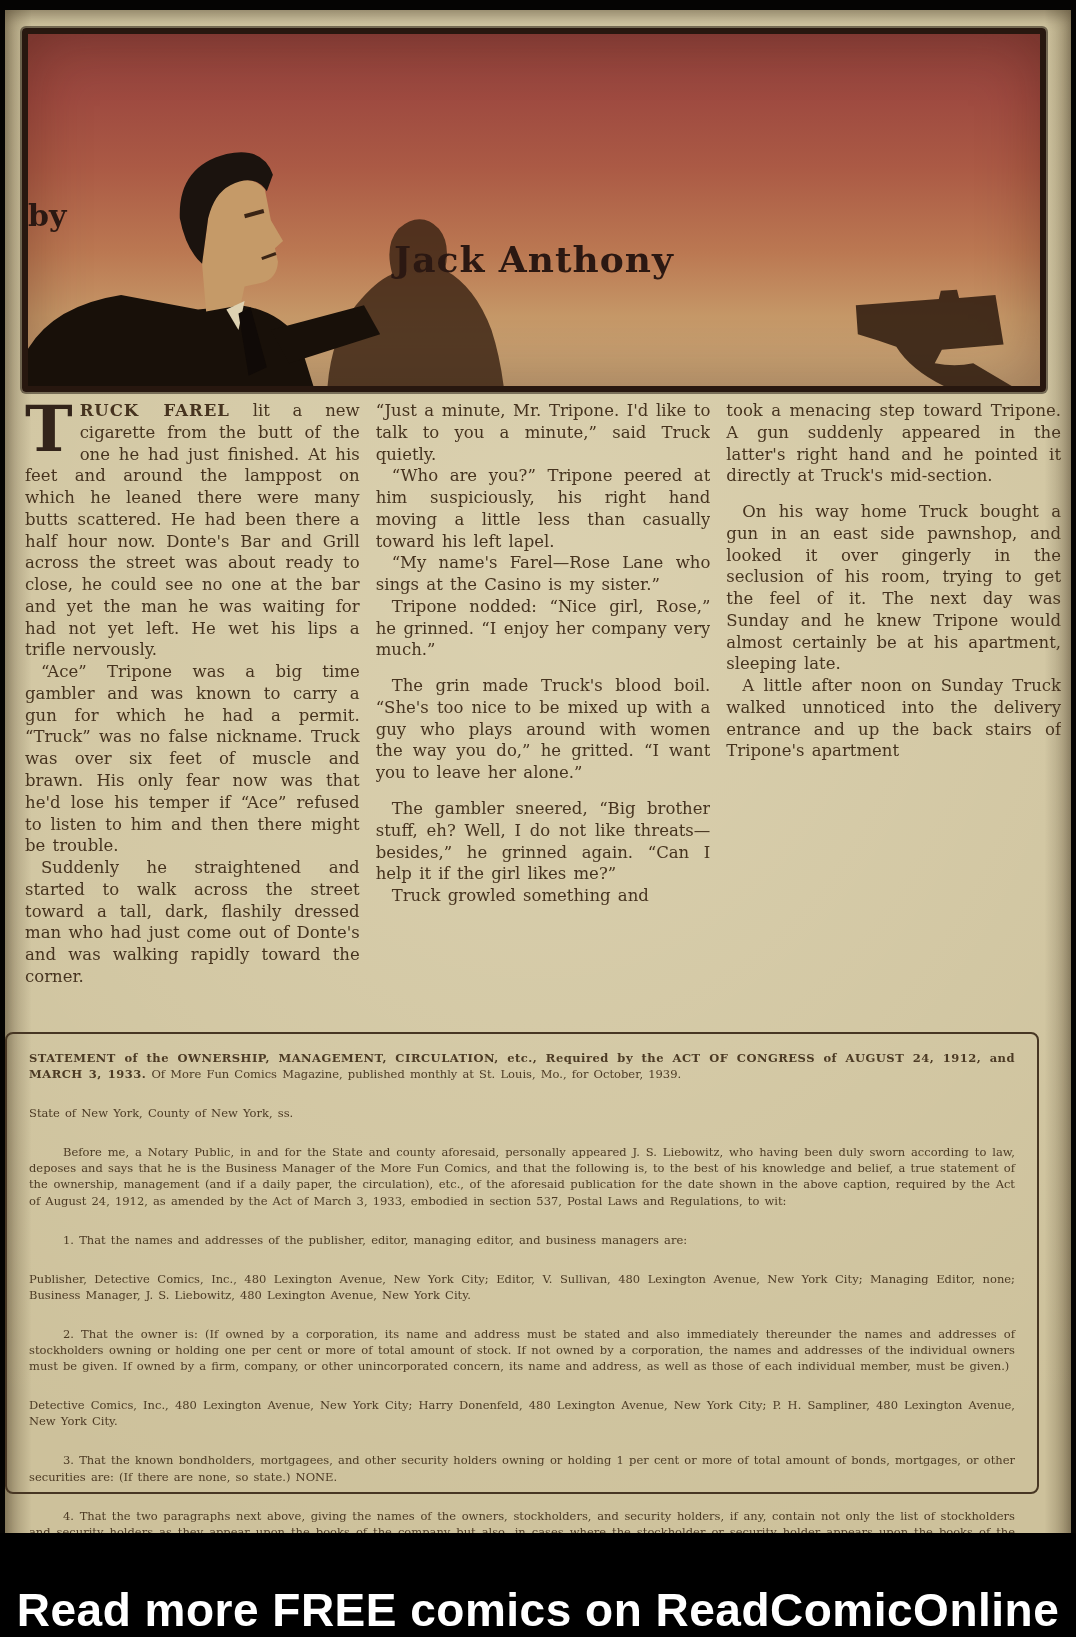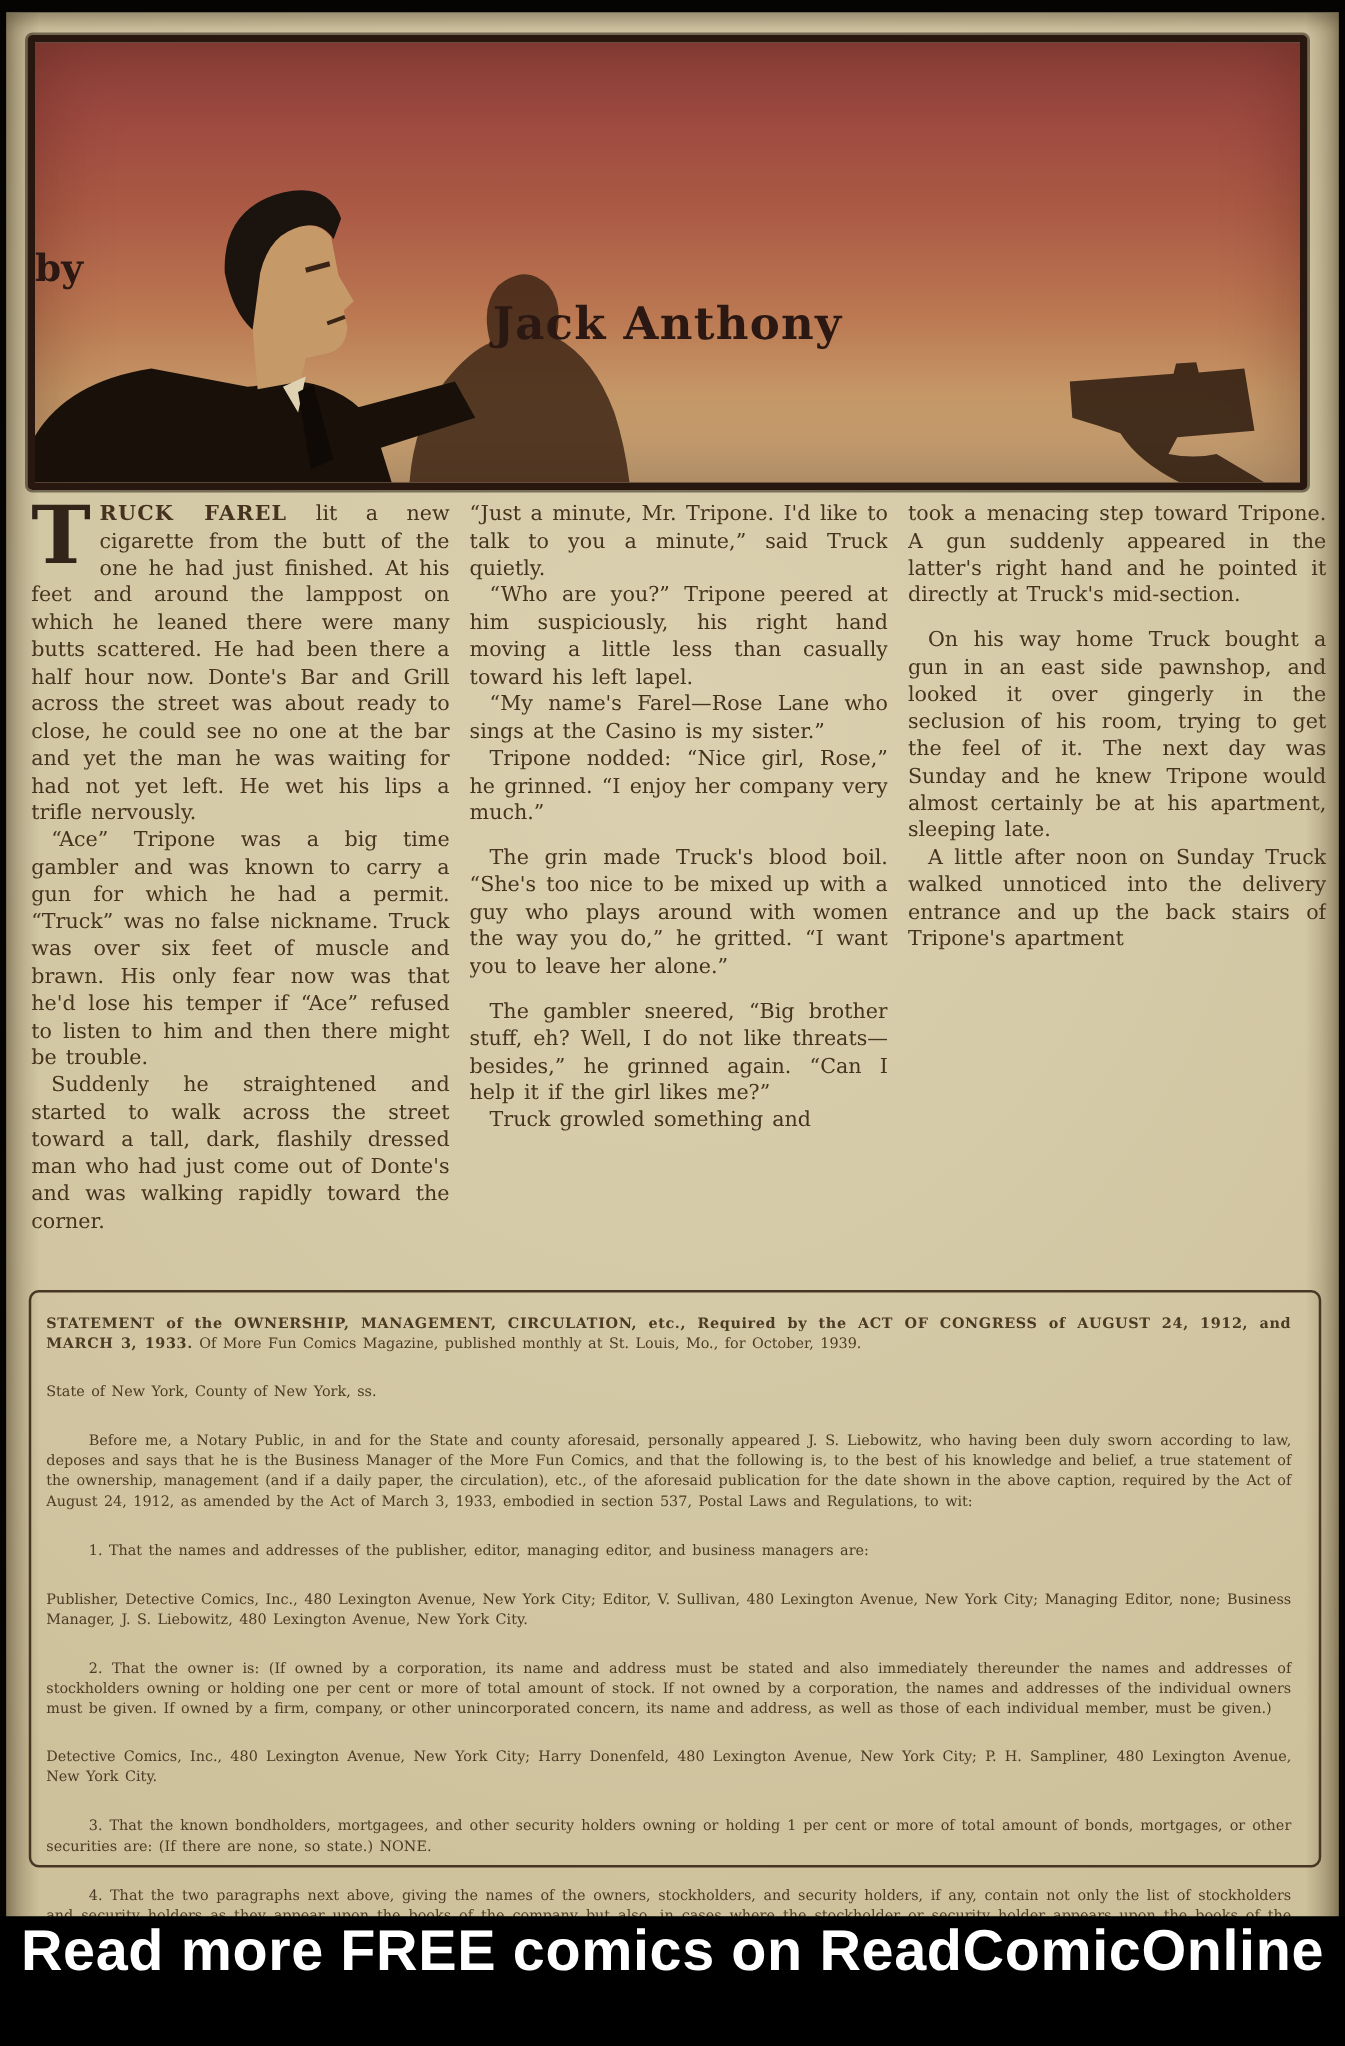--- a/index.html
+++ b/index.html
@@ -36,9 +36,9 @@
            color:#33241a;margin:3px 7px 0 0;font-family:"DejaVu Serif", serif;}
   .lead{font-weight:bold;letter-spacing:1px;margin-top:14px;}
   
-  .stmt-box{position:absolute;left:18px;top:1022px;width:1034px;height:462px;
+  .stmt-box{position:absolute;left:0;top:1022px;width:1034px;height:462px;
         border:2px solid #473623;border-radius:8px;box-sizing:border-box;
-        padding:16px 22px 10px 12px;color:#4c3a24;font-size:11.5px;line-height:1.40;
+        padding:16px 22px 10px 22px;color:#4c3a24;font-size:11.5px;line-height:1.40;
         text-align:justify;word-spacing:1.5px;}
   .stmt-head{margin:0 0 5px 0;}
   .stmt-head .bold{font-weight:bold;letter-spacing:.5px;}

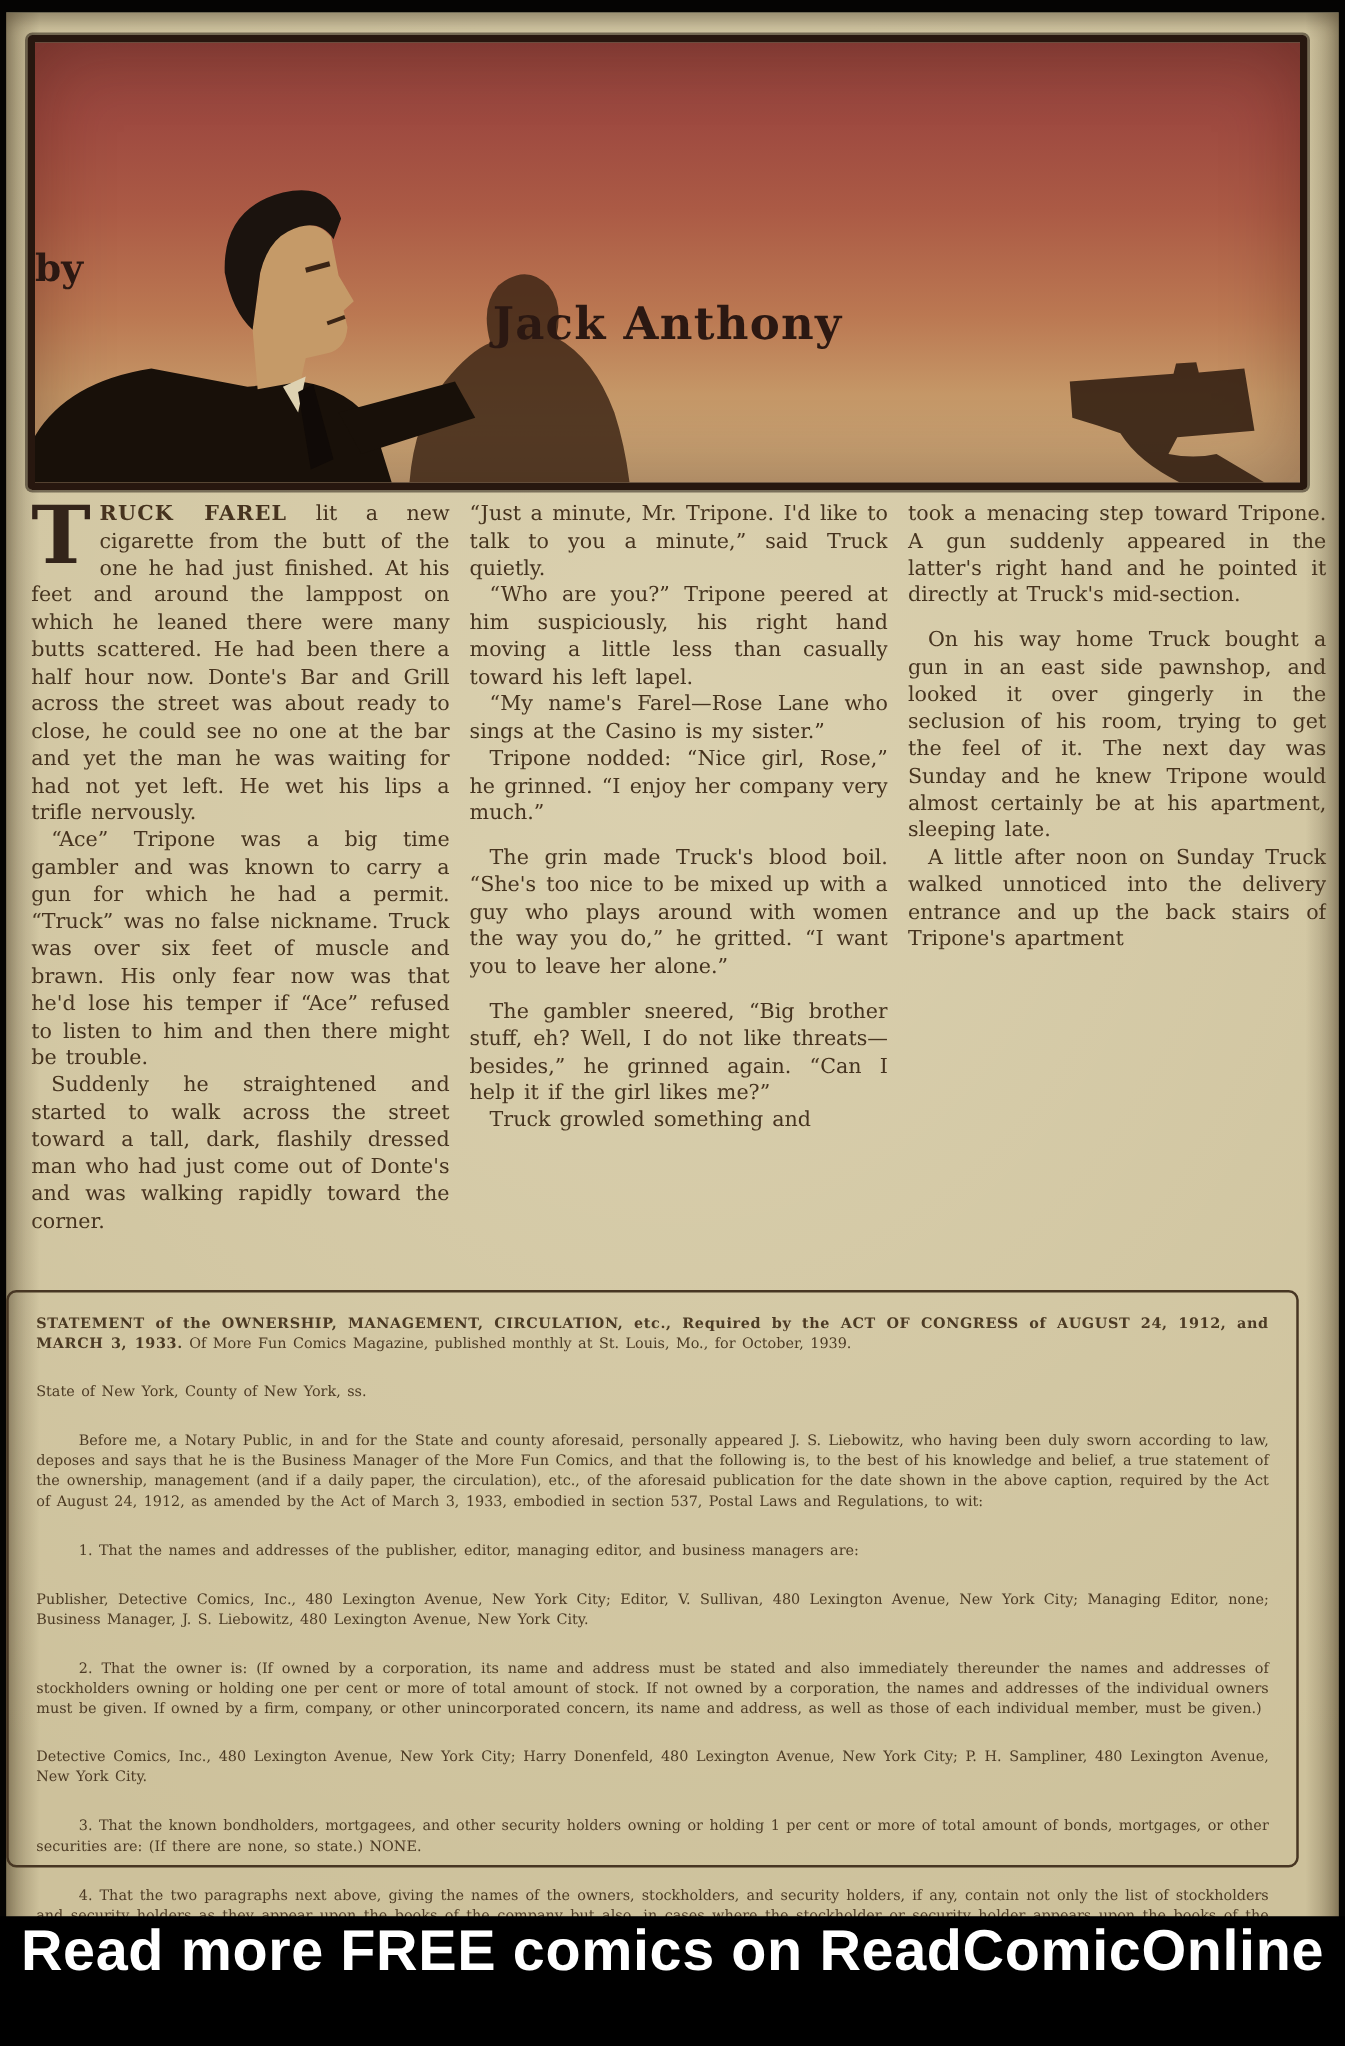--- a/index.html
+++ b/index.html
@@ -49,7 +49,7 @@
   .stmt-sworn{margin:4px 0 0 0;text-indent:44px;}
   
   .footer{position:absolute;left:0;bottom:0;width:100%;height:104px;background:#000;
-          display:flex;align-items:flex-start;justify-content:center;}
+          display:flex;align-items:flex-end;justify-content:center;}
   .footer .footer-link{color:#fff;font-family:"Liberation Sans", sans-serif;
           font-weight:bold;font-size:46px;letter-spacing:.5px;text-decoration:none;cursor:pointer;}
 </style>

